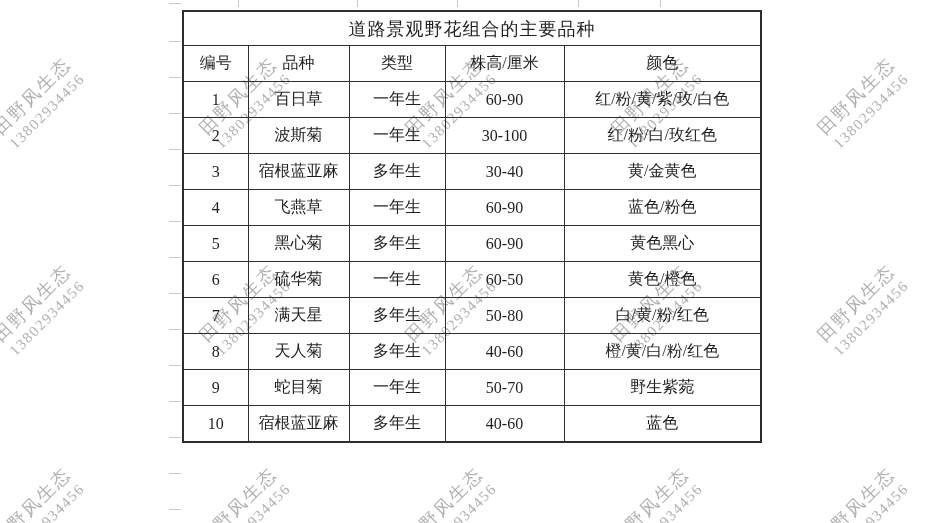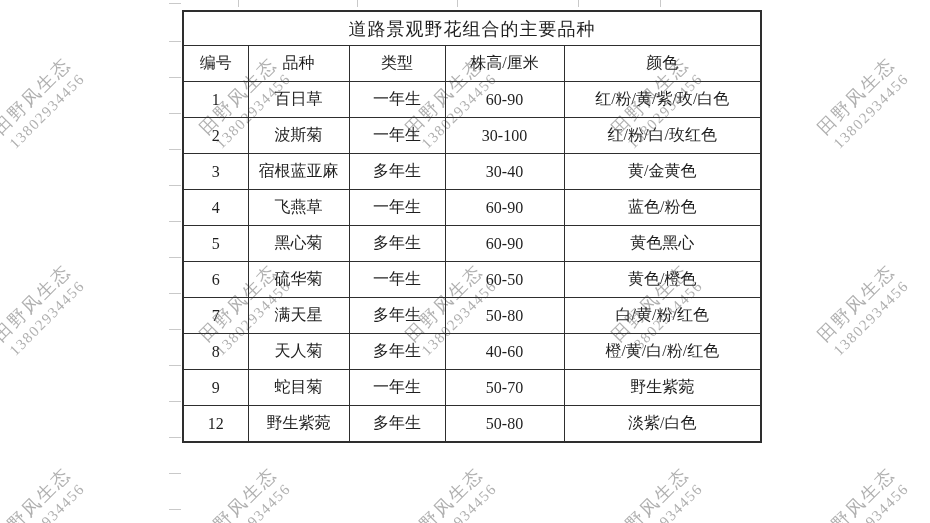--- a/index.html
+++ b/index.html
@@ -283,6 +283,13 @@
           <td>野生紫菀</td>
         </tr>
         <tr class="data-row">
+          <td>10</td>
+          <td>宿根蓝亚麻</td>
+          <td>多年生</td>
+          <td>40-60</td>
+          <td>蓝色</td>
+        </tr>
+        <tr class="data-row">
           <td>12</td>
           <td>野生紫菀</td>
           <td>多年生</td>

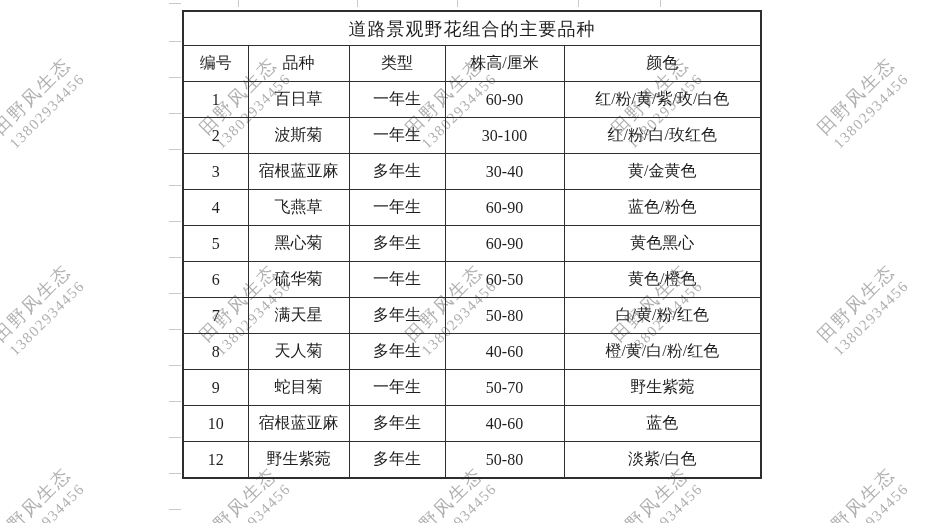--- a/index.html
+++ b/index.html
@@ -289,13 +289,6 @@
           <td>40-60</td>
           <td>蓝色</td>
         </tr>
-        <tr class="data-row">
-          <td>12</td>
-          <td>野生紫菀</td>
-          <td>多年生</td>
-          <td>50-80</td>
-          <td>淡紫/白色</td>
-        </tr>
       </tbody>
   </table>
 </div>

